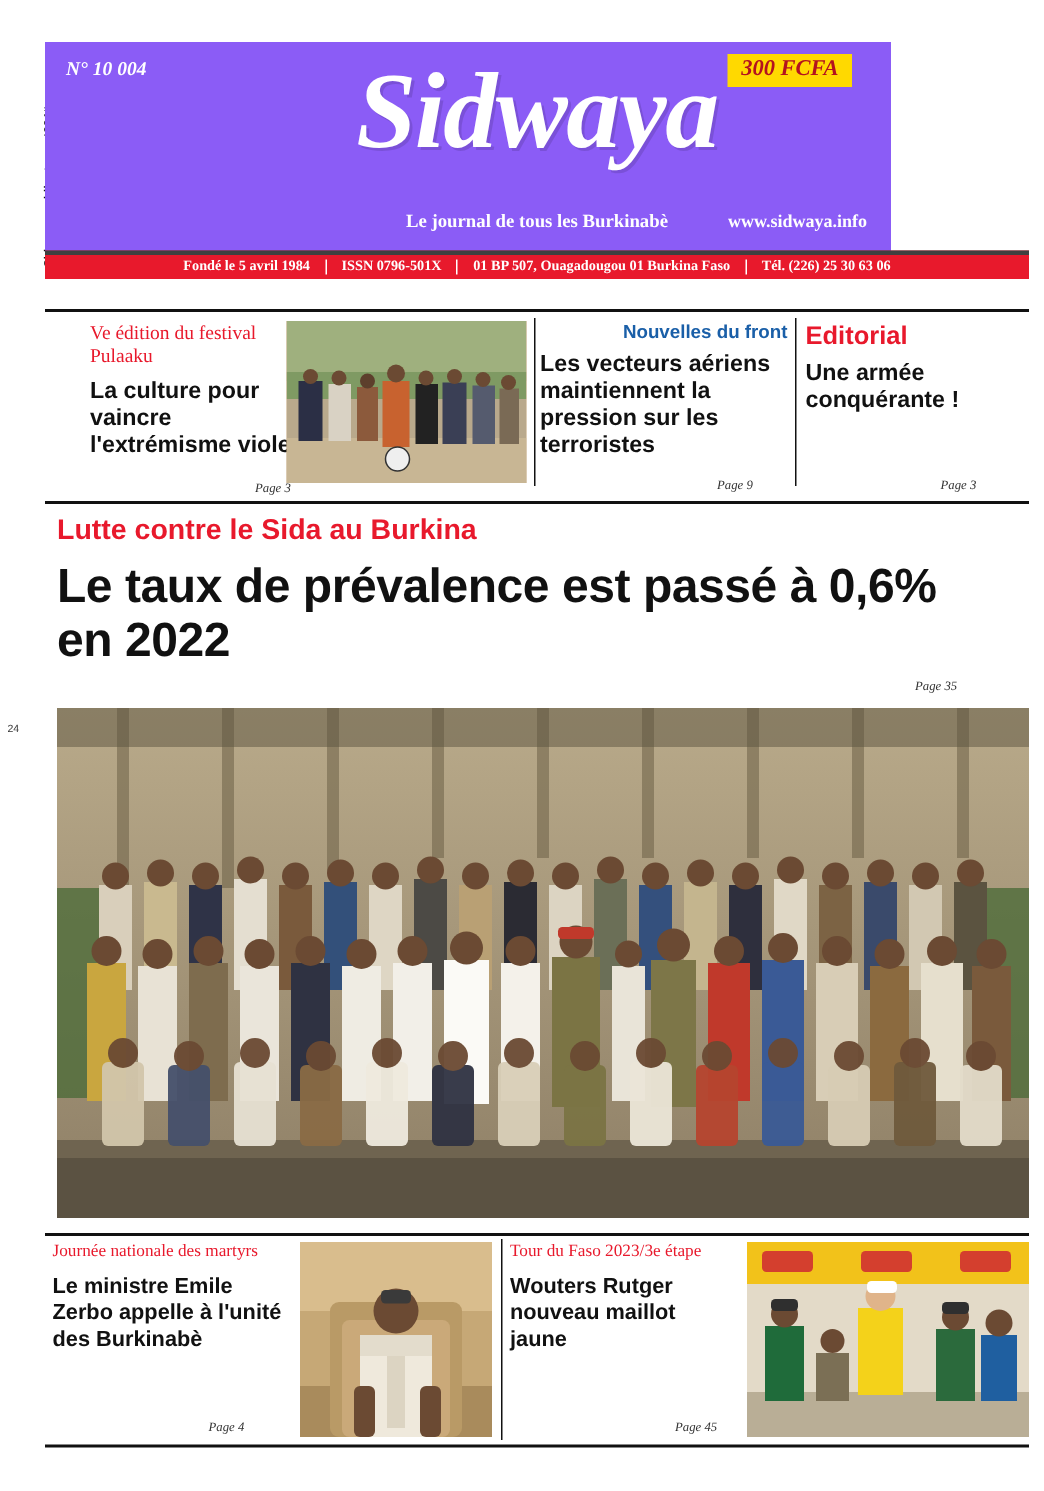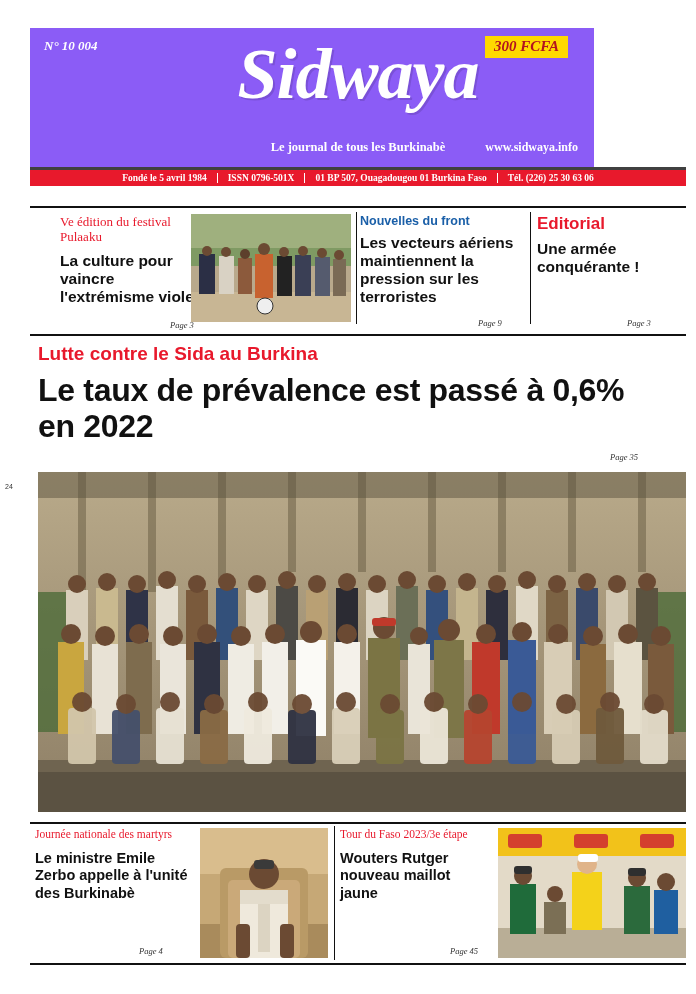--- a/index.html
+++ b/index.html
@@ -216,6 +216,7 @@
     font-weight: bold;
     font-size: 12.5px;
     margin: 0 0 6px 0;
+    text-align: right;
   }
   .teaser-b-page { position: absolute; left: 118px; top: 104px; }
 

